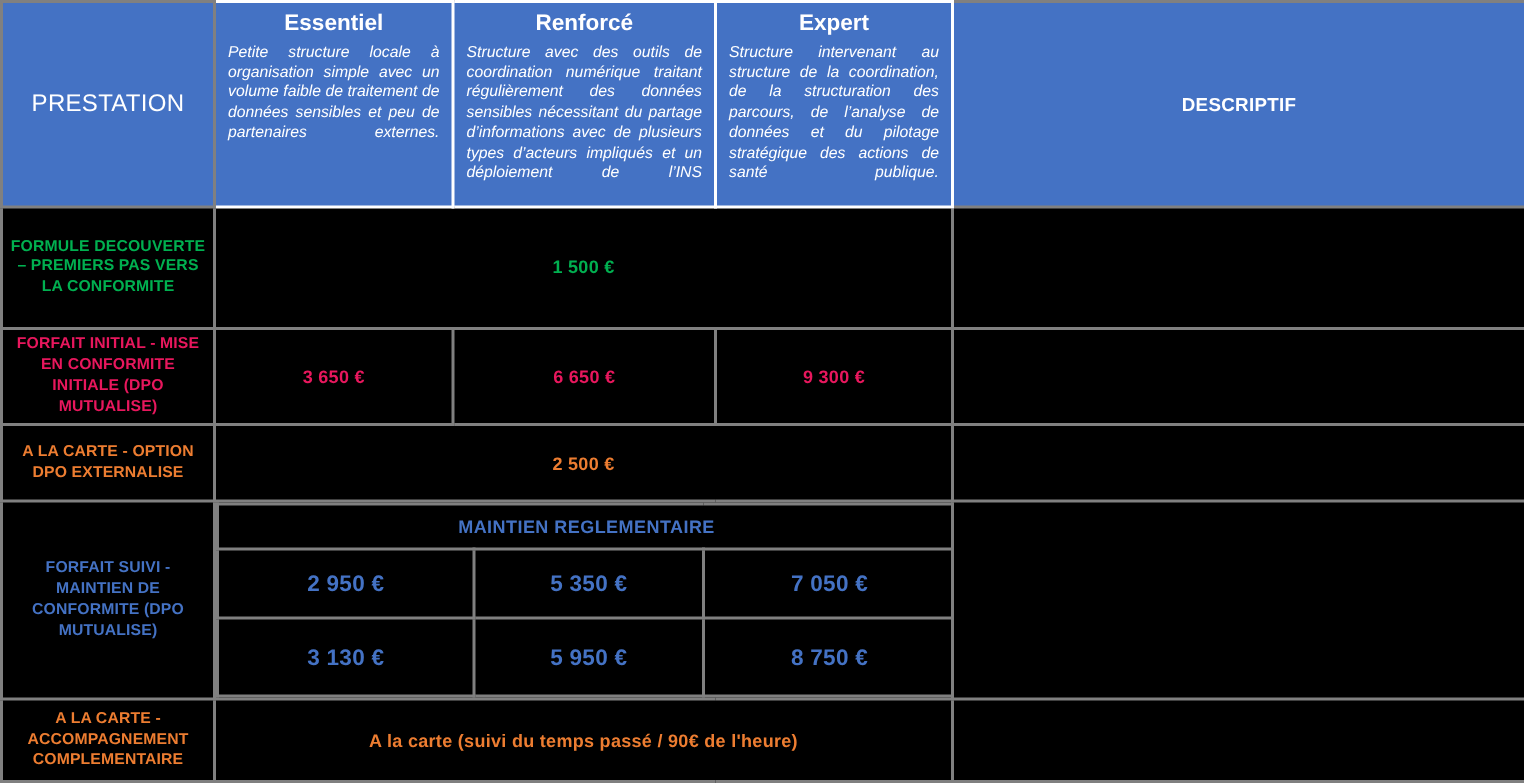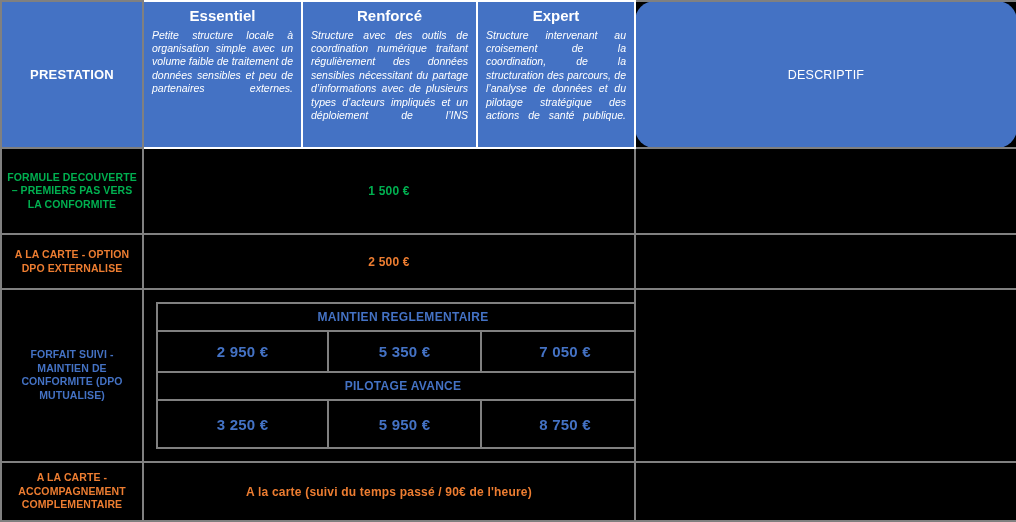--- a/index.html
+++ b/index.html
@@ -152,7 +152,7 @@
 
     <td class="hdr hdr-offer">
       <span class="offer-title">Expert</span>
-      <span class="offer-desc">Structure intervenant au croisement de la coordination, de la structuration des parcours, de l’analyse de données et du pilotage stratégique des actions de santé publique.</span>
+      <span class="offer-desc">Structure intervenant au structure de la coordination, de la structuration des parcours, de l’analyse de données et du pilotage stratégique des actions de santé publique.</span>
     </td>
 
     <td class="hdr hdr-descriptif">DESCRIPTIF</td>

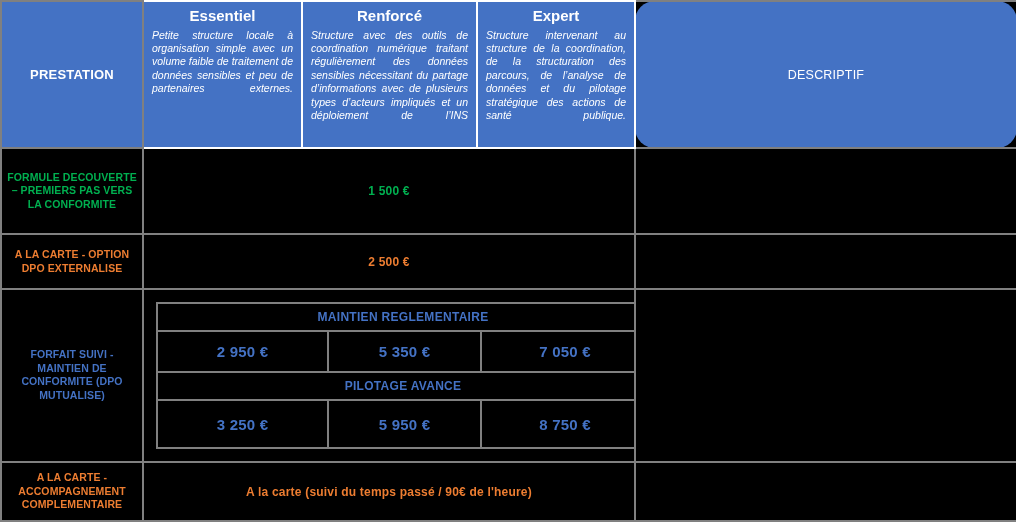--- a/index.html
+++ b/index.html
@@ -43,8 +43,8 @@
     border: 2px solid #808080 !important;
   }
   .hdr-prestation {
-    font-weight: bold;
-    font-size: 13px;
+    font-weight: normal;
+    font-size: 16px;
     letter-spacing: .2px;
   }
   .hdr-descriptif {

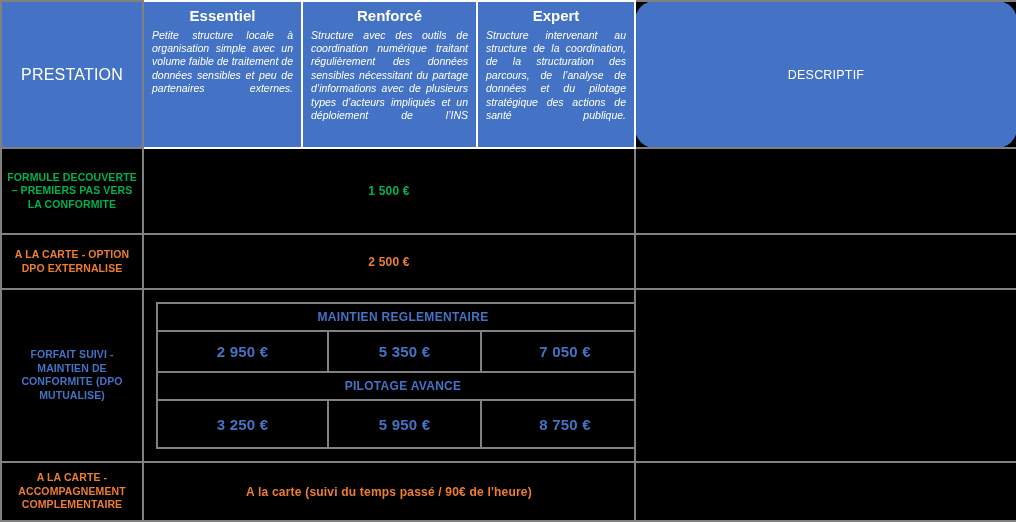--- a/index.html
+++ b/index.html
@@ -48,10 +48,9 @@
     letter-spacing: .2px;
   }
   .hdr-descriptif {
-    font-weight: normal;
+    font-weight: bold;
     font-size: 12.5px;
     letter-spacing: .2px;
-    border-radius: 20px;
   }
   .hdr-offer {
     vertical-align: top !important;

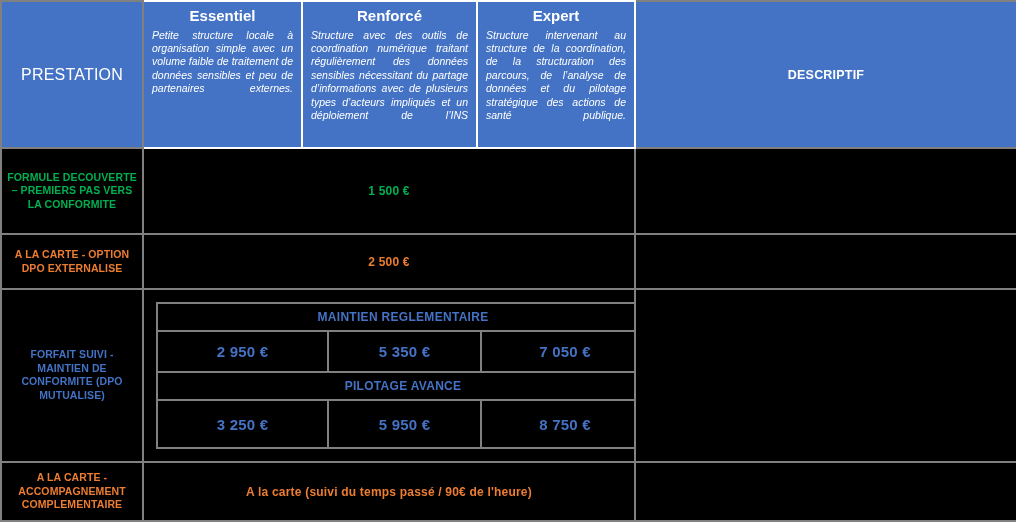--- a/index.html
+++ b/index.html
@@ -163,6 +163,13 @@
     <td class="descriptif-cell"></td>
   </tr>
 
+  <tr style="height:60px">
+    <td class="svc c-pink">FORFAIT INITIAL - MISE EN CONFORMITE INITIALE (DPO MUTUALISE)</td>
+    <td class="val c-pink">3 650 €</td>
+    <td class="val c-pink">6 650 €</td>
+    <td class="val c-pink">9 300 €</td>
+    <td class="descriptif-cell"></td>
+  </tr>
 
   <tr style="height:48px">
     <td class="svc c-orange">A LA CARTE - OPTION DPO EXTERNALISE</td>

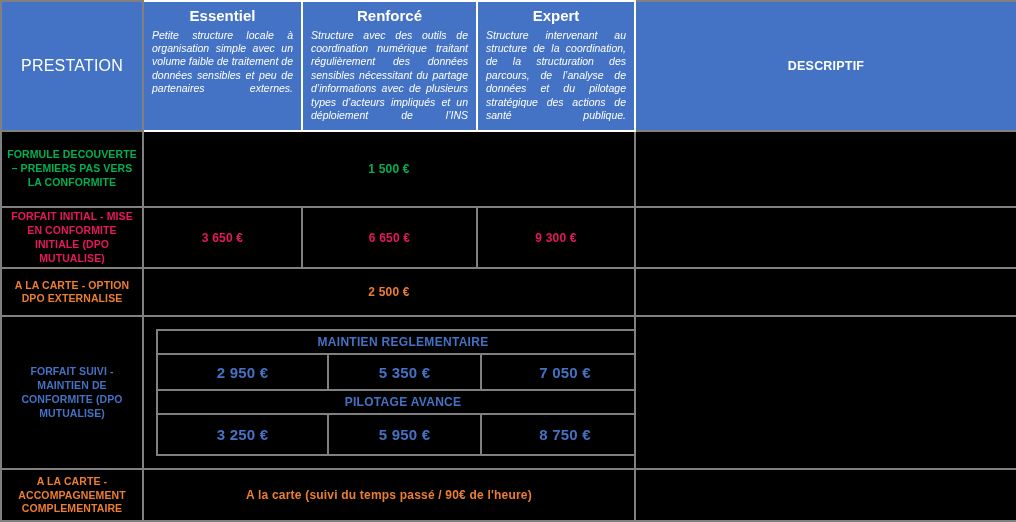--- a/index.html
+++ b/index.html
@@ -117,7 +117,7 @@
     vertical-align: middle;
   }
   .nested-host {
-    padding: 12px !important;
+    padding: 0 !important;
     border: 0 !important;
   }
   .descriptif-cell { border: 2px solid #808080; }

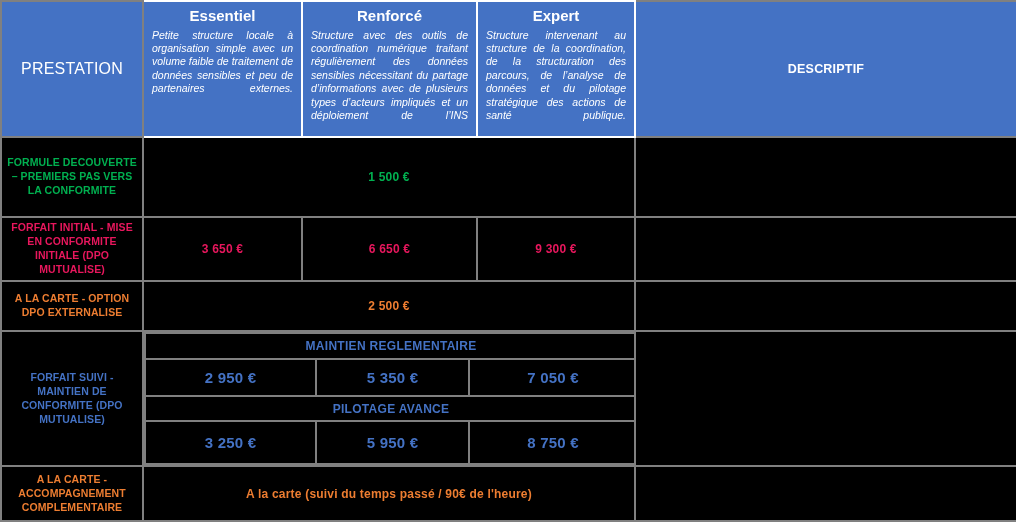--- a/index.html
+++ b/index.html
@@ -196,9 +196,6 @@
           <td class="val-sm val c-blue">5 350 €</td>
           <td class="val-sm val c-blue">7 050 €</td>
         </tr>
-        <tr style="height:24px">
-          <td class="subhead c-blue" colspan="3">PILOTAGE AVANCE</td>
-        </tr>
         <tr style="height:41px">
           <td class="val-sm val c-blue">3 250 €</td>
           <td class="val-sm val c-blue">5 950 €</td>

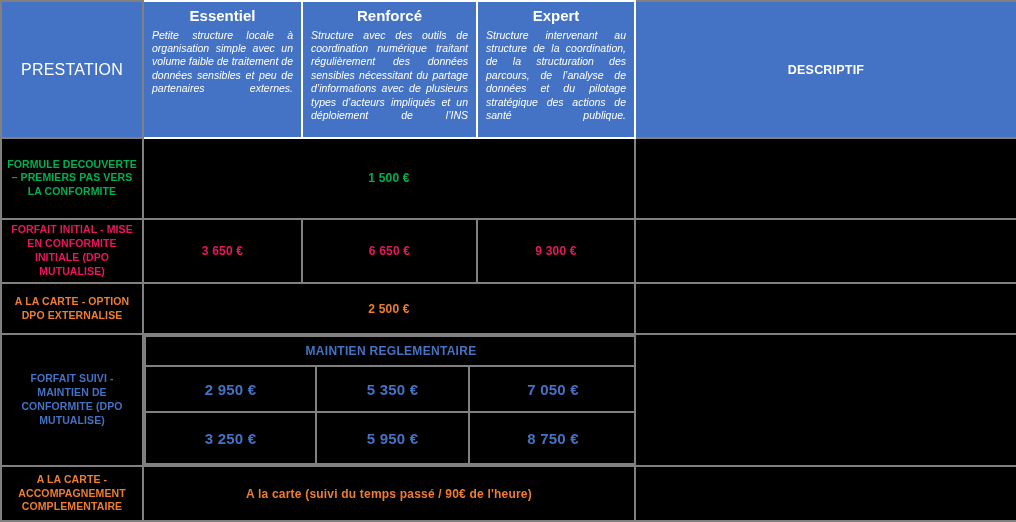--- a/index.html
+++ b/index.html
@@ -197,7 +197,7 @@
           <td class="val-sm val c-blue">7 050 €</td>
         </tr>
         <tr style="height:41px">
-          <td class="val-sm val c-blue">3 250 €</td>
+          <td class="val-sm val c-blue">3 130 €</td>
           <td class="val-sm val c-blue">5 950 €</td>
           <td class="val-sm val c-blue">8 750 €</td>
         </tr>

